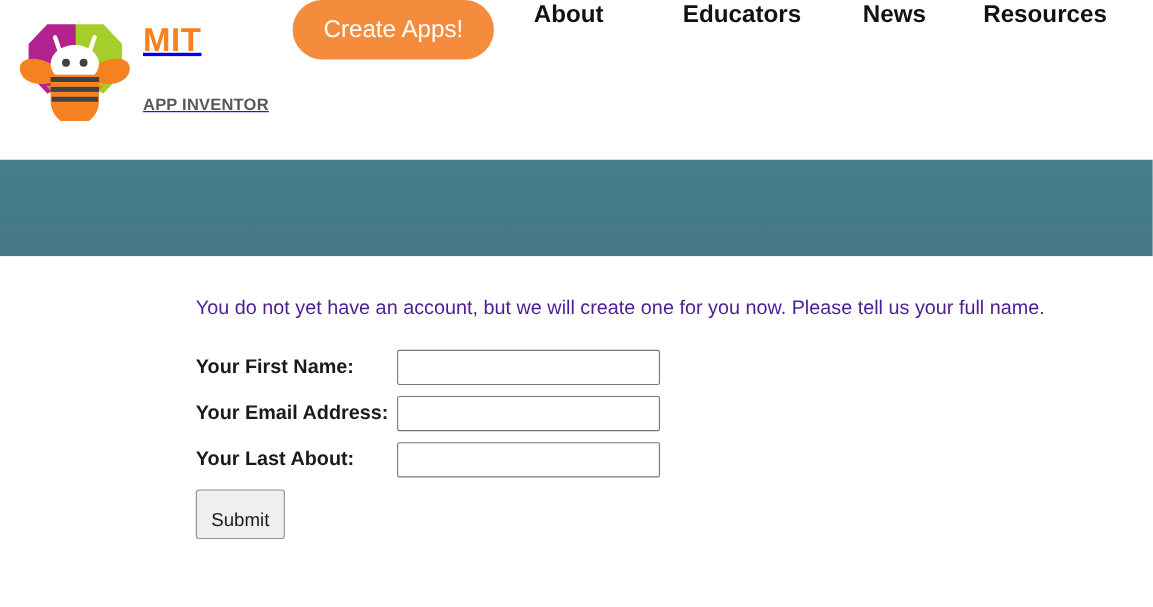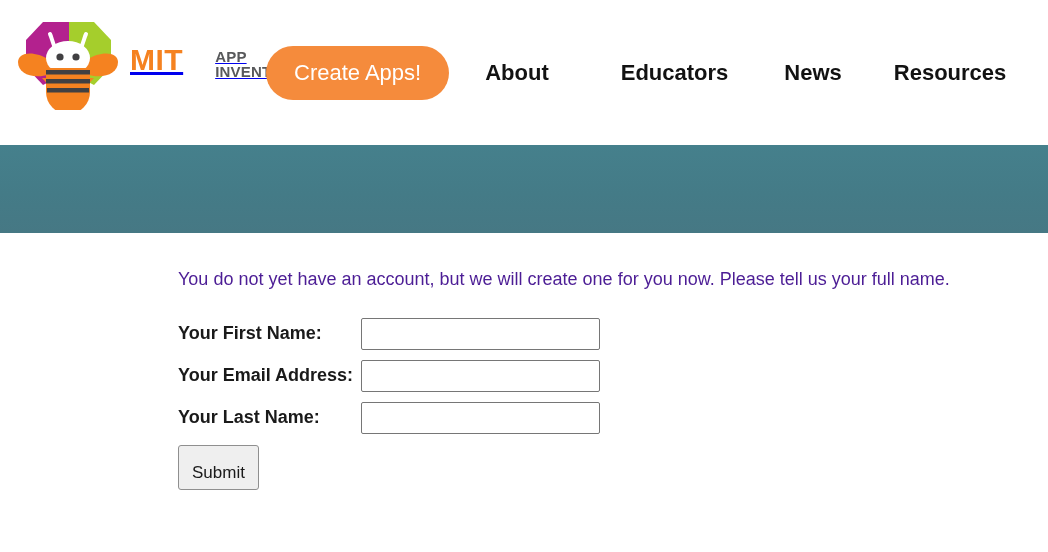--- a/index.html
+++ b/index.html
@@ -44,7 +44,7 @@
 
   .brand-wordmark {
     display: flex;
-    flex-direction: row;
+    flex-direction: column;
     justify-content: center;
     line-height: 1;
     padding-top: 4px;

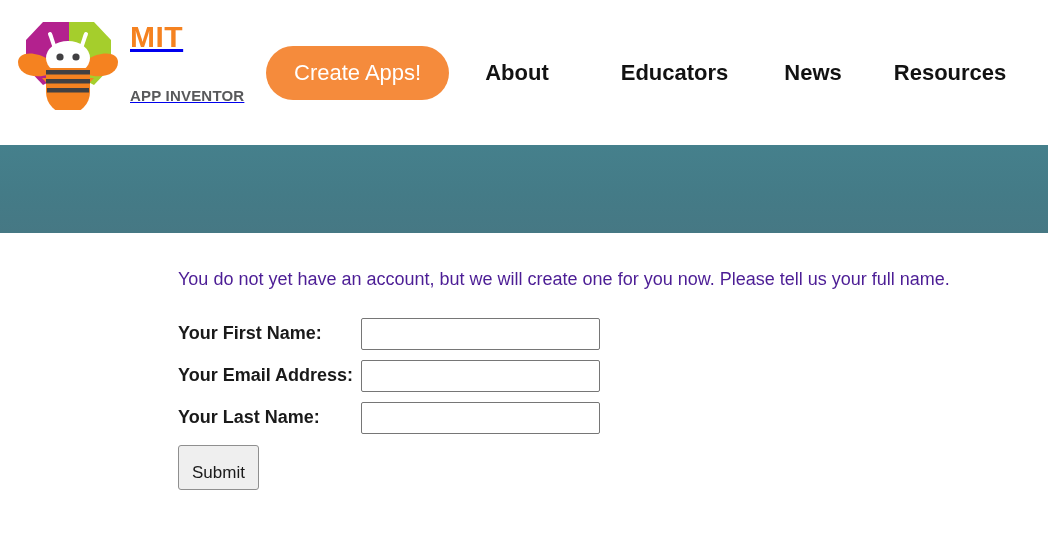--- a/index.html
+++ b/index.html
@@ -67,11 +67,11 @@
   .main-nav {
     position: absolute;
     left: 266px;
-    top: 12px;
+    top: 0;
     right: 0;
     height: 121px;
     display: flex;
-    align-items: center;
+    align-items: flex-start;
     gap: 0;
   }
 

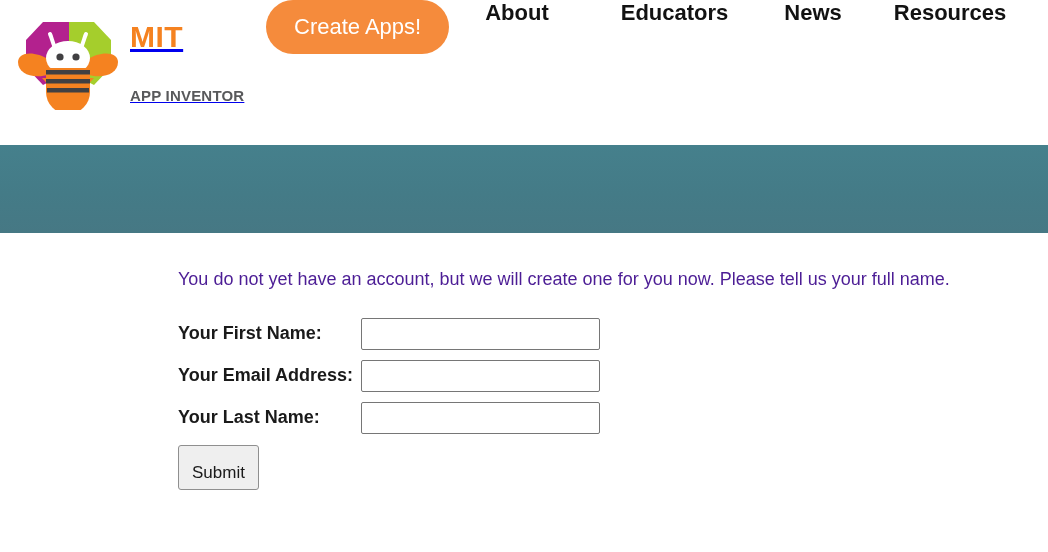--- a/index.html
+++ b/index.html
@@ -259,7 +259,7 @@
 
         <tr>
           <td class="form-row-cell-label">
-            <span class="field-label">Your Last Name:</span>
+            <span class="field-label">Your Last About:</span>
           </td>
           <td>
             <input type="text" class="text-input" value="" style="">

